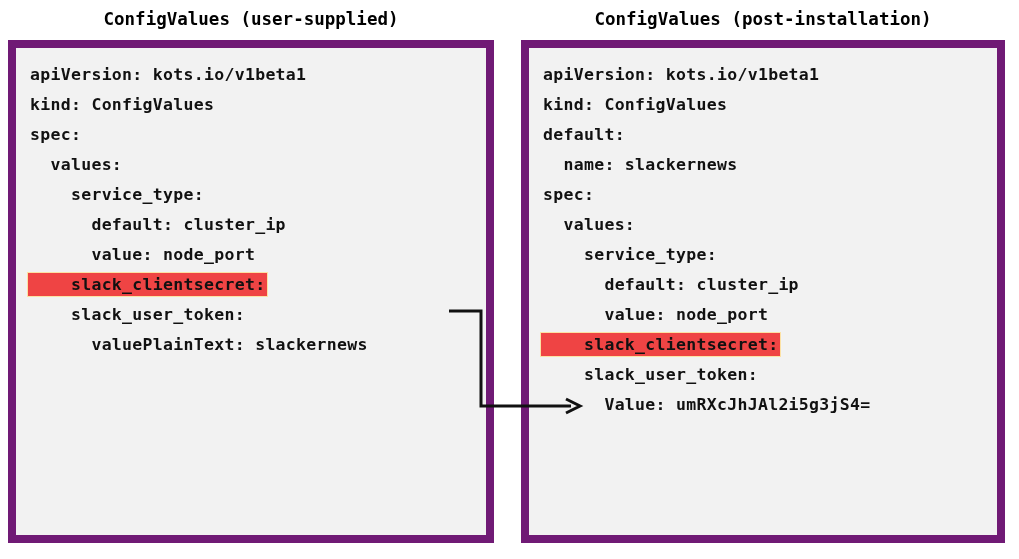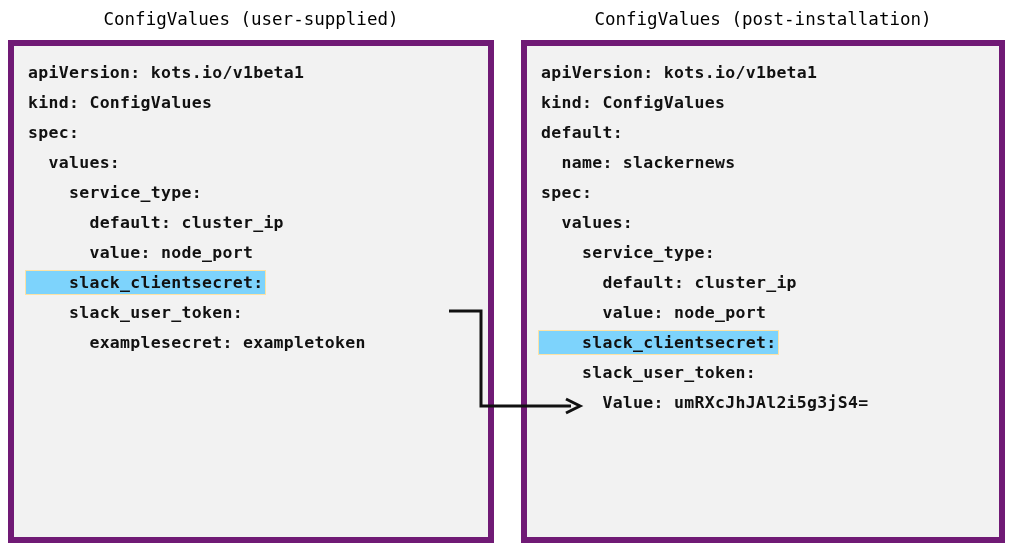--- a/index.html
+++ b/index.html
@@ -26,7 +26,7 @@
     position: absolute;
     font-family: "DejaVu Sans Mono", monospace;
     font-size: 17.5px;
-    font-weight: normal;
+    font-weight: bold;
     color: #000000;
     letter-spacing: 0px;
     white-space: nowrap;

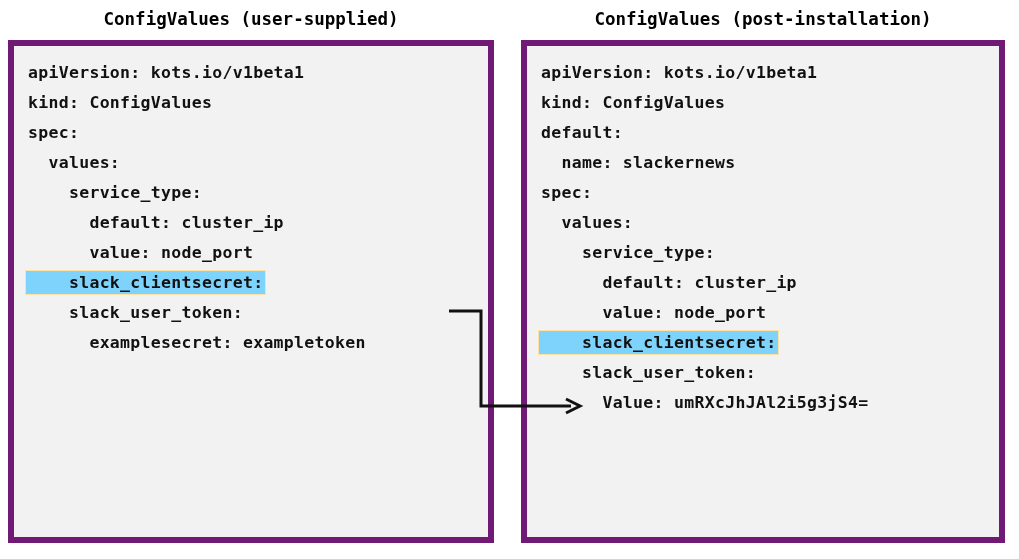--- a/index.html
+++ b/index.html
@@ -37,7 +37,7 @@
   .panel {
     position: absolute;
     background: #F2F2F2;
-    border: 6px solid #701a75;
+    border: 8px solid #701a75;
     box-sizing: border-box;
     overflow: hidden;
   }

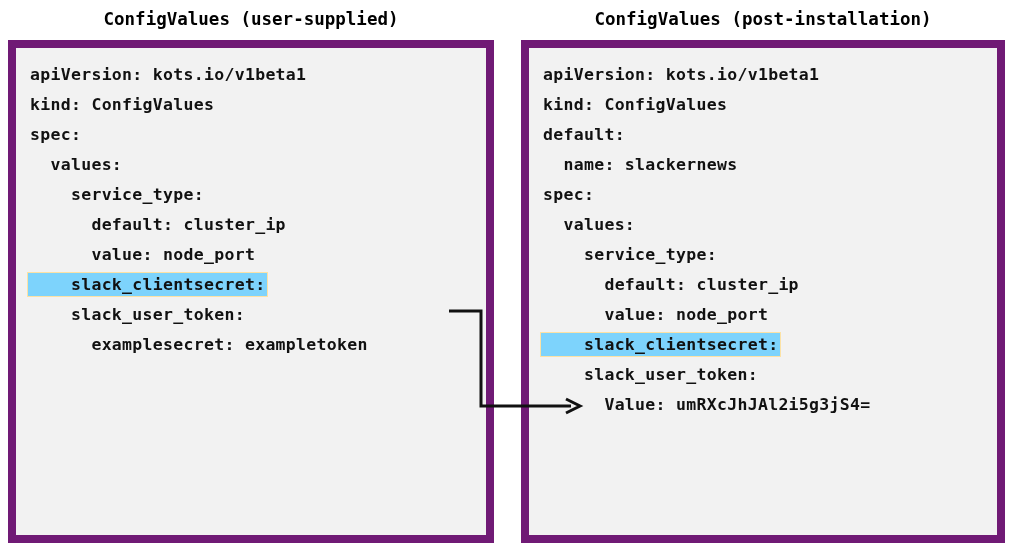--- a/index.html
+++ b/index.html
@@ -68,7 +68,7 @@
   }
 
   .line.hl > .seg {
-    background: #7dd3fc;
+    background: #ef4444;
     box-shadow: 0 0 0 1px #FCE2A5;
   }
 

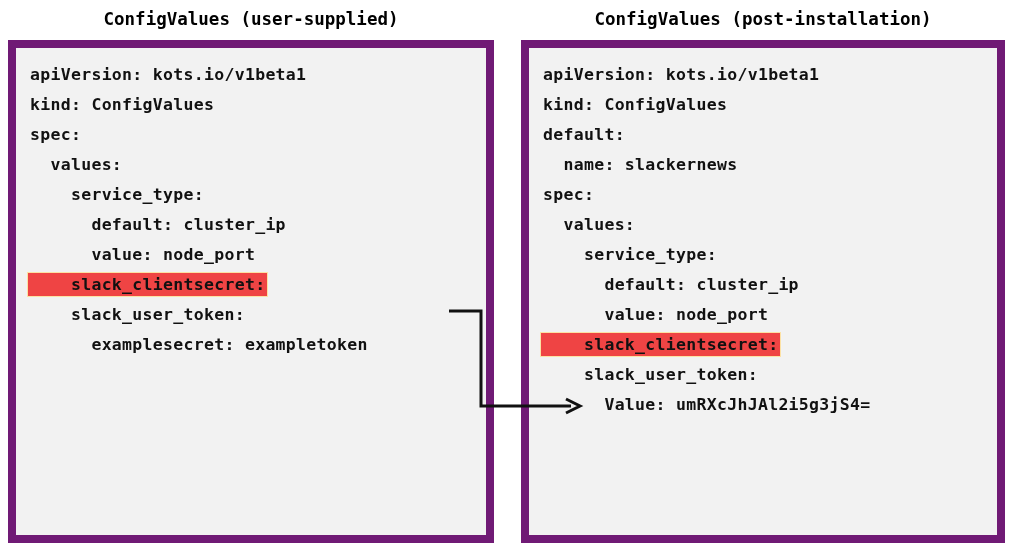--- a/index.html
+++ b/index.html
@@ -98,7 +98,7 @@
         <div class="line"><span class="seg">      value: node_port</span></div>
         <div class="line hl"><span class="seg">    slack_clientsecret:</span></div>
         <div class="line"><span class="seg">    slack_user_token:</span></div>
-        <div class="line"><span class="seg">      examplesecret: exampletoken</span></div>
+        <div class="line"><span class="seg">      valuePlainText: slackernews</span></div>
       </div>
   </div>
 

